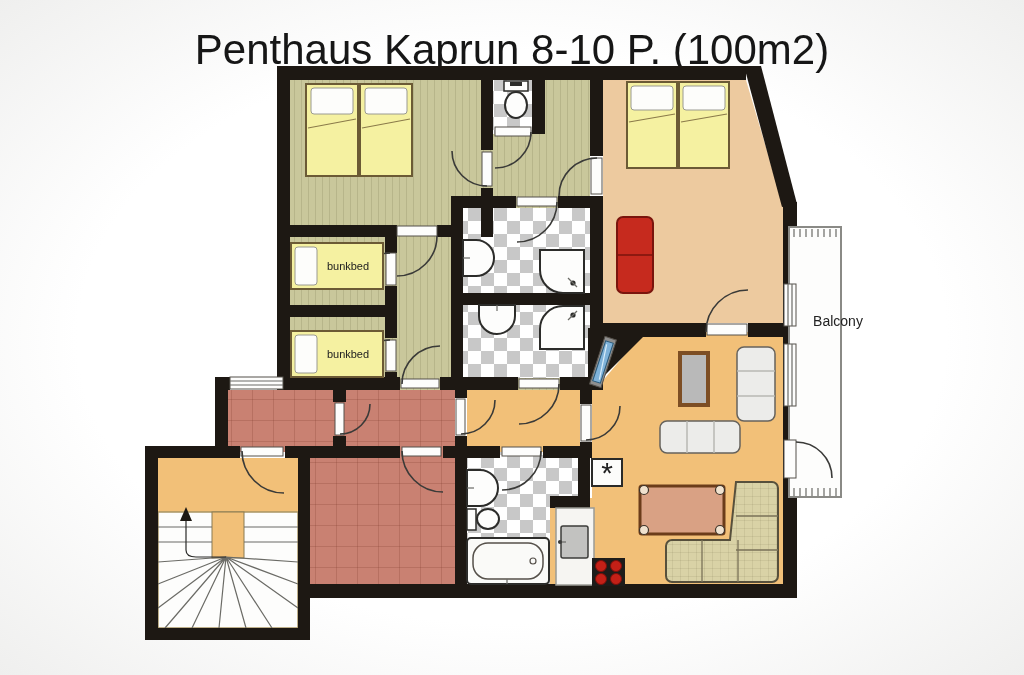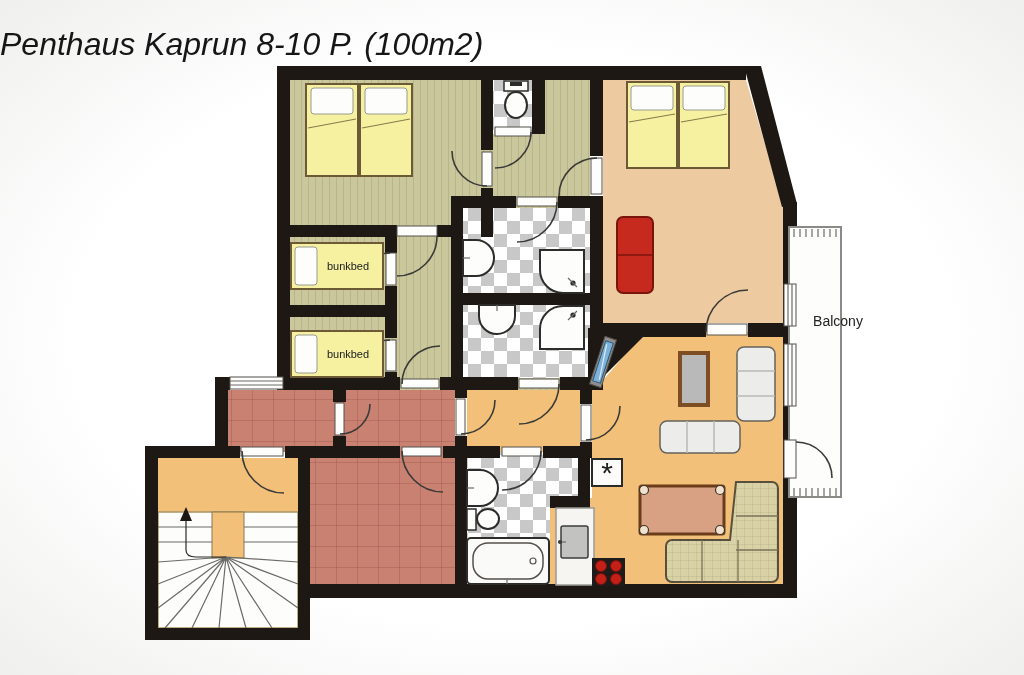--- a/index.html
+++ b/index.html
@@ -6,8 +6,8 @@
   .page{position:relative;width:1024px;height:675px;overflow:hidden;
         font-family:"Liberation Sans",sans-serif;
         background:radial-gradient(ellipse at center,#ffffff 60%,#efefee 100%);}
-  .title{position:absolute;top:26px;left:0;width:100%;text-align:left;
-         font-style:italic;font-size:32px;color:#161616;letter-spacing:0px;}
+  .title{position:absolute;top:26px;left:0;width:100%;text-align:center;
+         font-size:42px;color:#161616;letter-spacing:0px;}
   svg{position:absolute;left:0;top:0;}
   .wall{fill:var(--wall,#1d1813);}
   .doorarc{fill:none;stroke:#3a3a38;stroke-width:1.6;}

